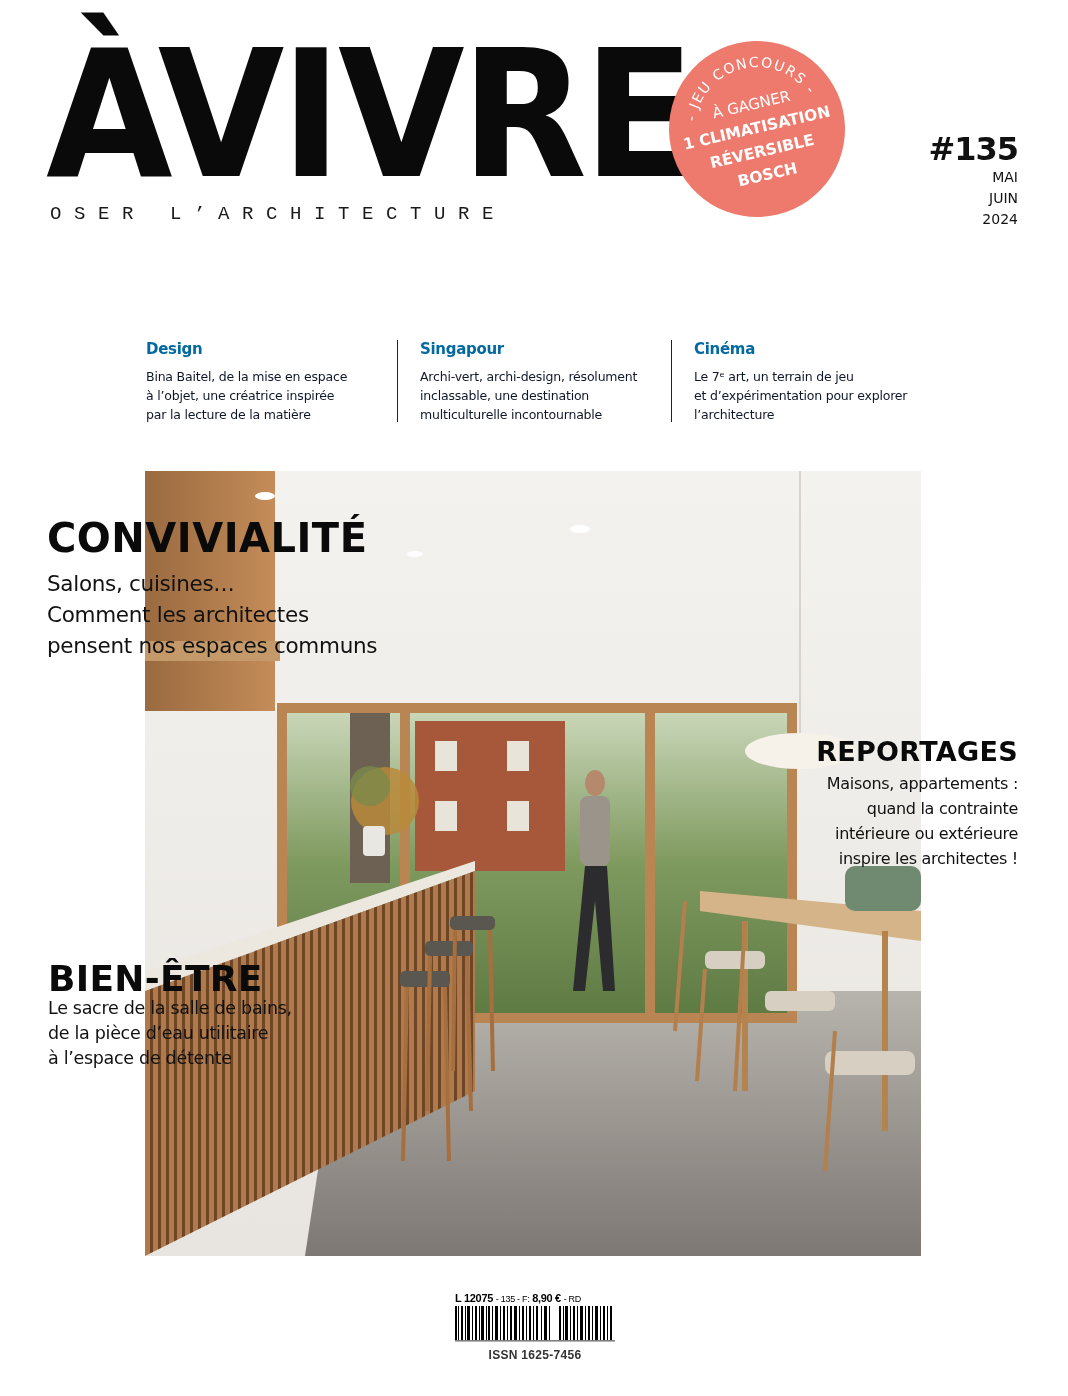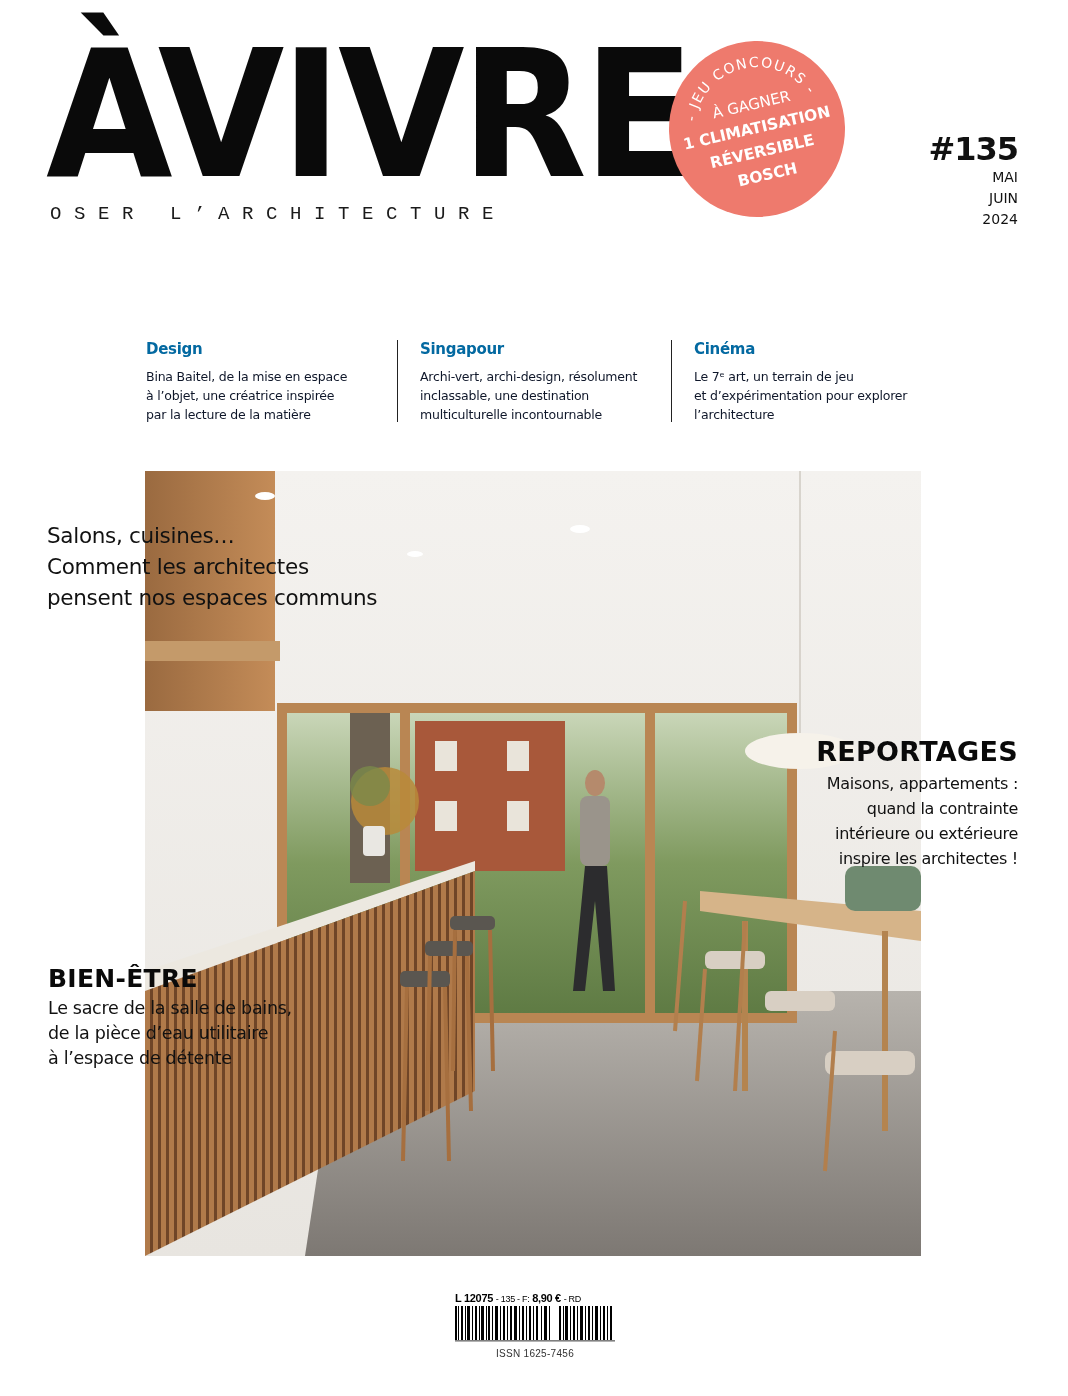--- a/index.html
+++ b/index.html
@@ -221,6 +221,7 @@
 </div>
 
 <div class="cover-line conv">
+  <div class="cover-title">CONVIVIALITÉ</div>
   <div class="cover-sub">Salons, cuisines…
 Comment les architectes
 pensent nos espaces communs</div>

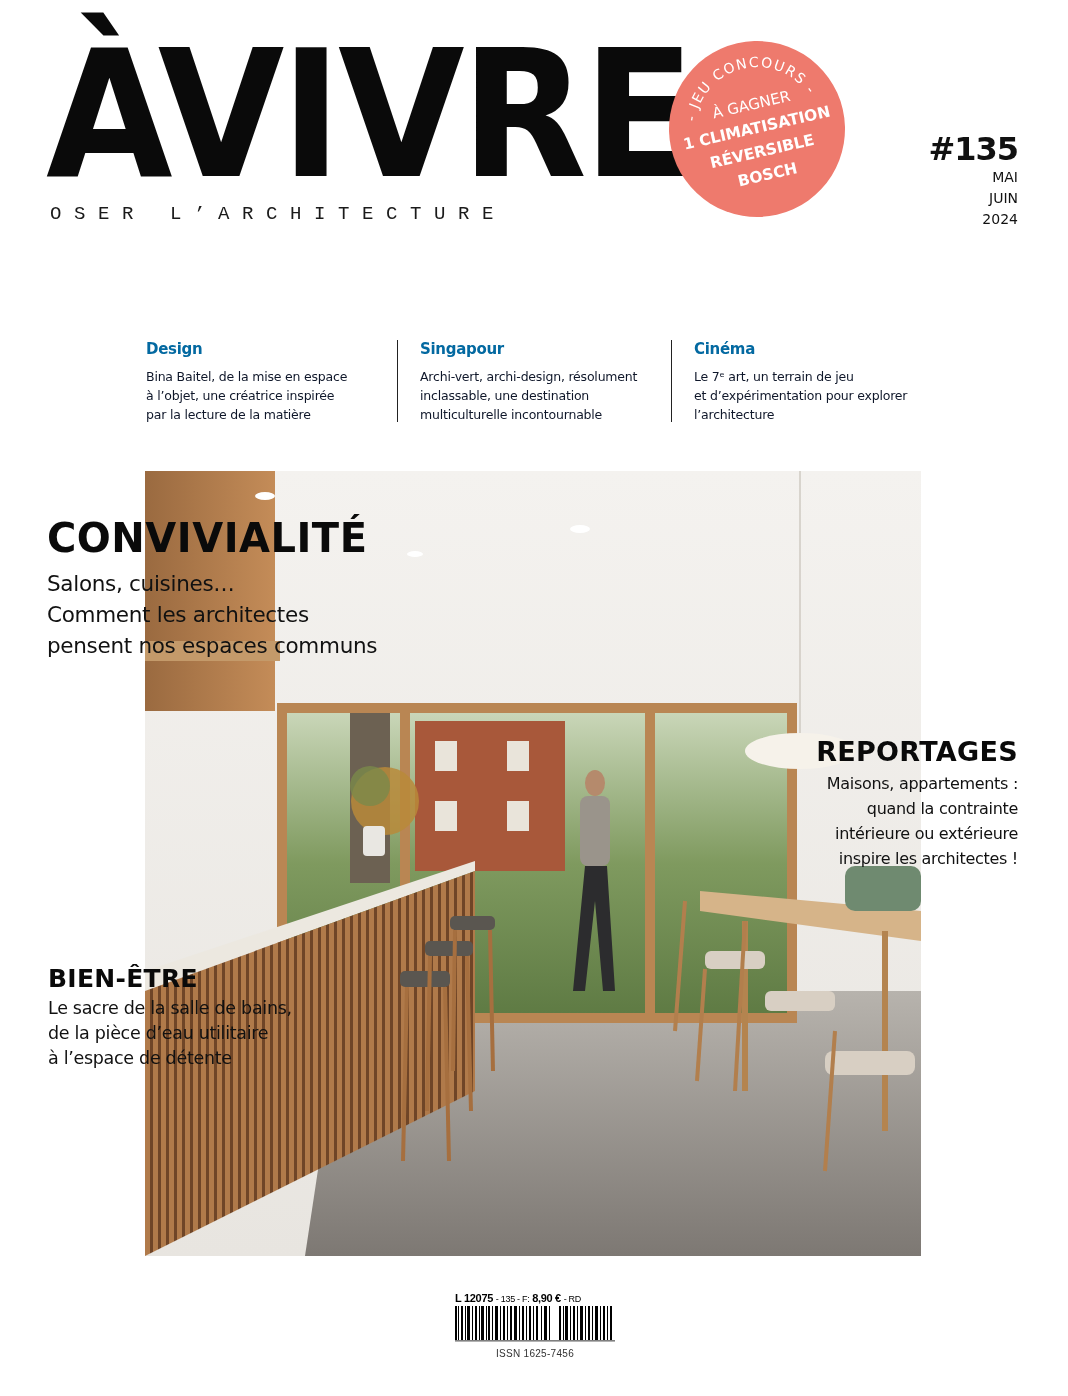--- a/index.html
+++ b/index.html
@@ -60,7 +60,7 @@
   .repo .cover-sub { font-size: 16px; line-height: 25px; margin-top: 2px; letter-spacing: -0.3px; }
 
   .bien { left: 48px; top: 962px; }
-  .bien .cover-title { font-size: 25px; line-height: 34px; }
+  .bien .cover-title { font-size: 36px; line-height: 34px; }
   .bien .cover-sub { font-size: 17.5px; line-height: 25px; margin-top: 0px; letter-spacing: -0.3px; }
 
   

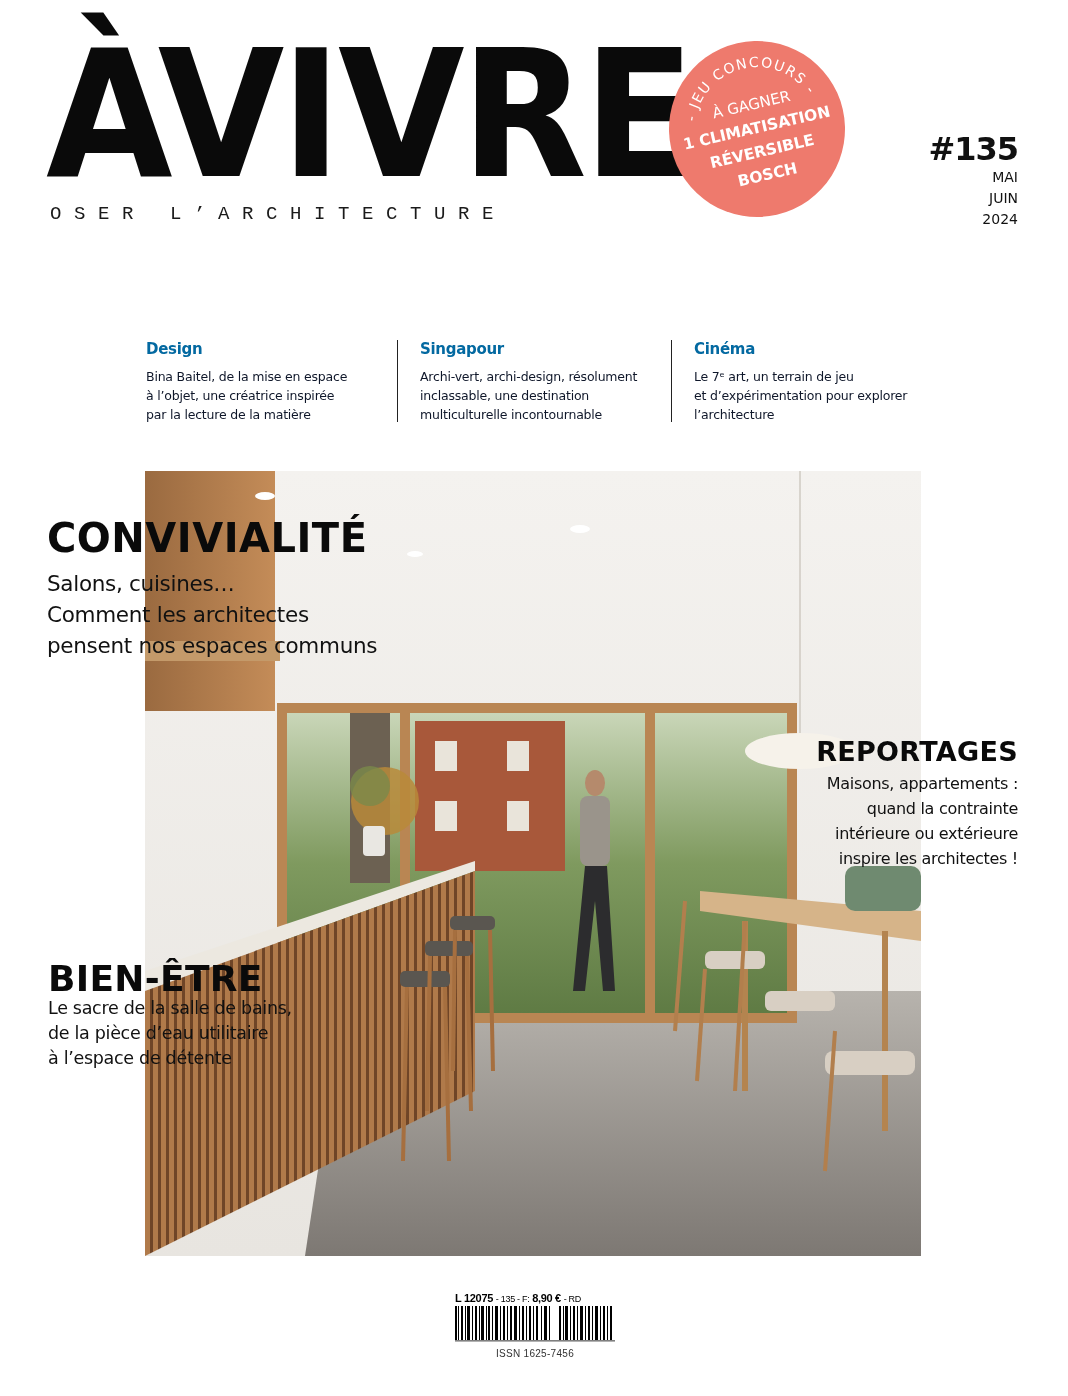--- a/index.html
+++ b/index.html
@@ -68,7 +68,7 @@
   .bc-top { font-family: "Liberation Sans", sans-serif; font-size: 11px; font-weight: 700; white-space: nowrap; color: #000; letter-spacing: -0.3px; }
   .bc-top .small { font-weight: 400; font-size: 9px; }
   .bc-bars { margin-top: 2px; height: 36px; width: 160px; }
-  .bc-issn { font-family: "Liberation Sans", sans-serif; font-size: 10px; text-align: center; color: #333; margin-top: 2px; letter-spacing: 0.3px; }
+  .bc-issn { font-family: "Liberation Sans", sans-serif; font-size: 12px; text-align: center; color: #333; margin-top: 2px; letter-spacing: 0.3px; font-weight: bold; }
 </style>
 </head>
 <body>

